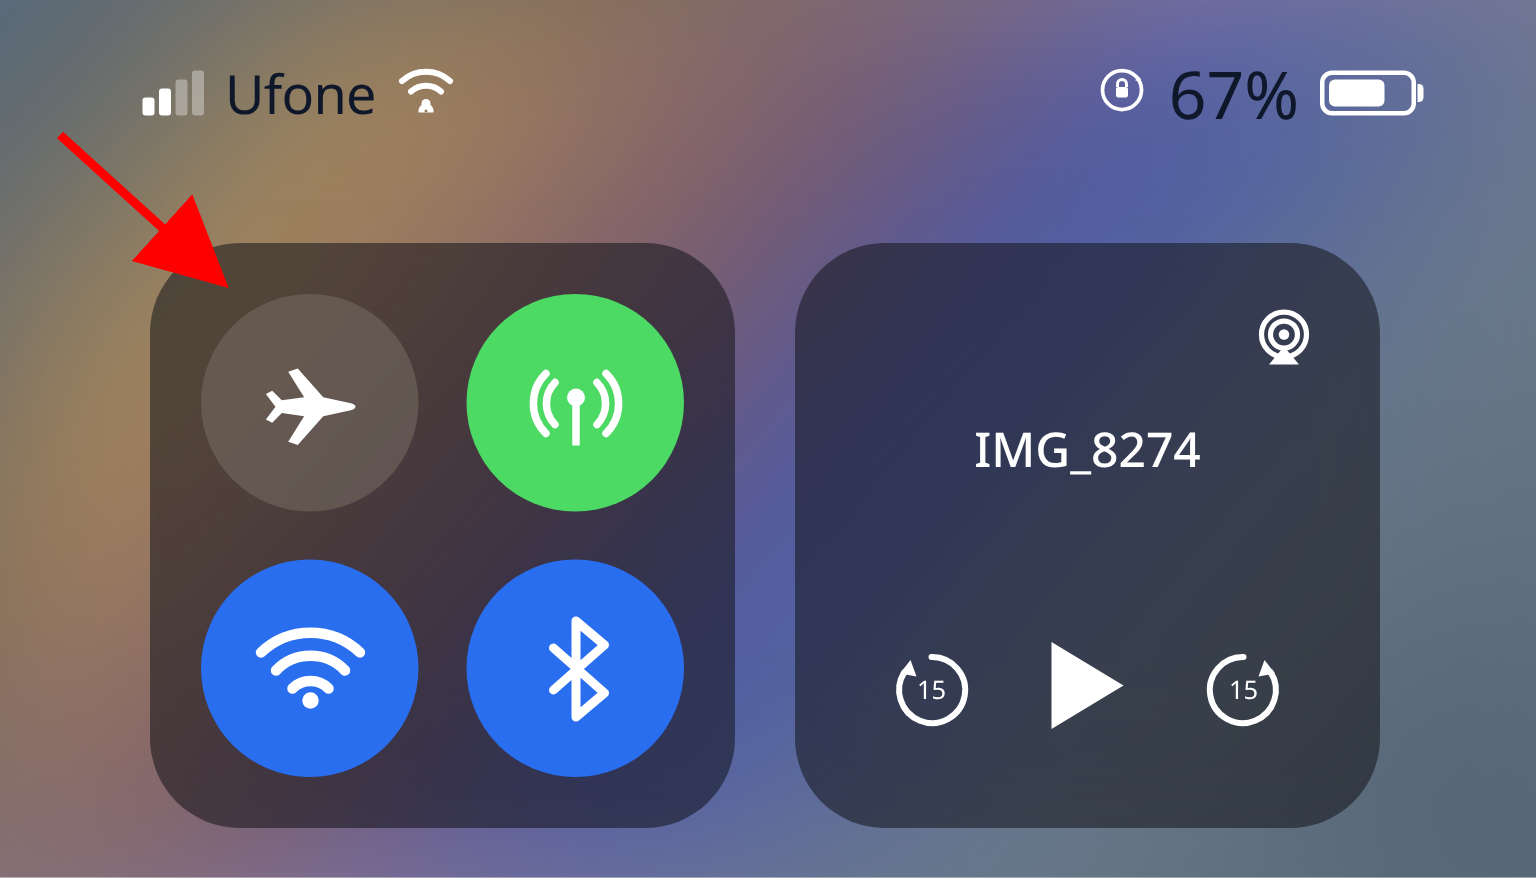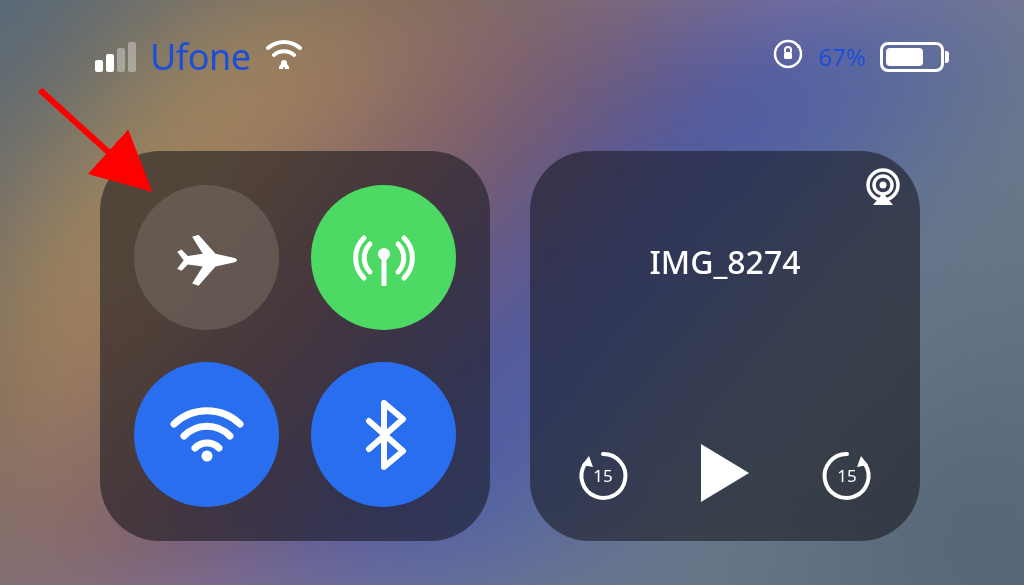--- a/index.html
+++ b/index.html
@@ -22,7 +22,7 @@
       position: relative; z-index: 2;
       display: flex; justify-content: space-between;
       padding: 32px 80px 0 95px;
-      color: #1d4ed8;
+      color: #0f172a;
     }
     .status-left, .status-right { display: flex; align-items: center; gap: 14px; }
     .carrier { font-size: 36px; font-weight: 400; letter-spacing: -0.5px; }

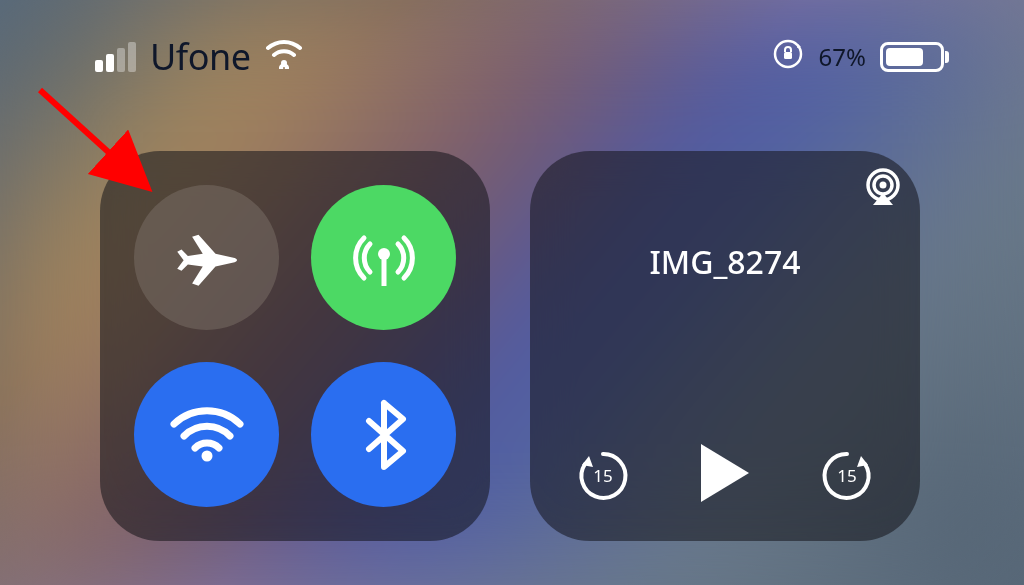--- a/index.html
+++ b/index.html
@@ -26,7 +26,7 @@
     }
     .status-left, .status-right { display: flex; align-items: center; gap: 14px; }
     .carrier { font-size: 36px; font-weight: 400; letter-spacing: -0.5px; }
-    .battery-pct { font-size: 24px; font-weight: 400; }
+    .battery-pct { font-size: 44px; font-weight: 400; }
     .signal-bars { display: flex; align-items: flex-end; gap: 3px; }
     .signal-bars span { width: 8px; background: rgba(255,255,255,0.35); border-radius: 2px; }
     .signal-bars span:nth-child(1){ height: 12px; background:#fff; }

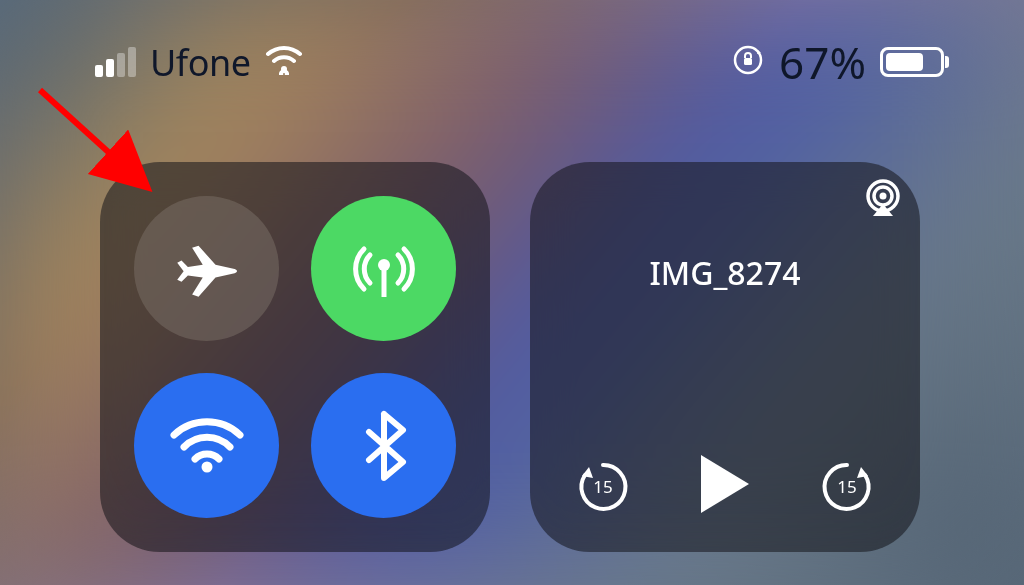--- a/index.html
+++ b/index.html
@@ -65,7 +65,7 @@
     .conn-btn.gray { background: rgba(120,110,100,0.55); }
     .conn-btn.green { background: #4cd964; }
     .conn-btn.blue { background: #2a6ef0; }
-    .media-panel { color: #fff; padding: 12px; display: flex; flex-direction: column; justify-content: center; }
+    .media-panel { color: #fff; padding: 39px; display: flex; flex-direction: column; justify-content: center; }
     .airplay-area { display: flex; justify-content: flex-end; }
     .media-title-row { margin-top: 22px; text-align: center; }
     .media-title { font-size: 32px; font-weight: 500; }

